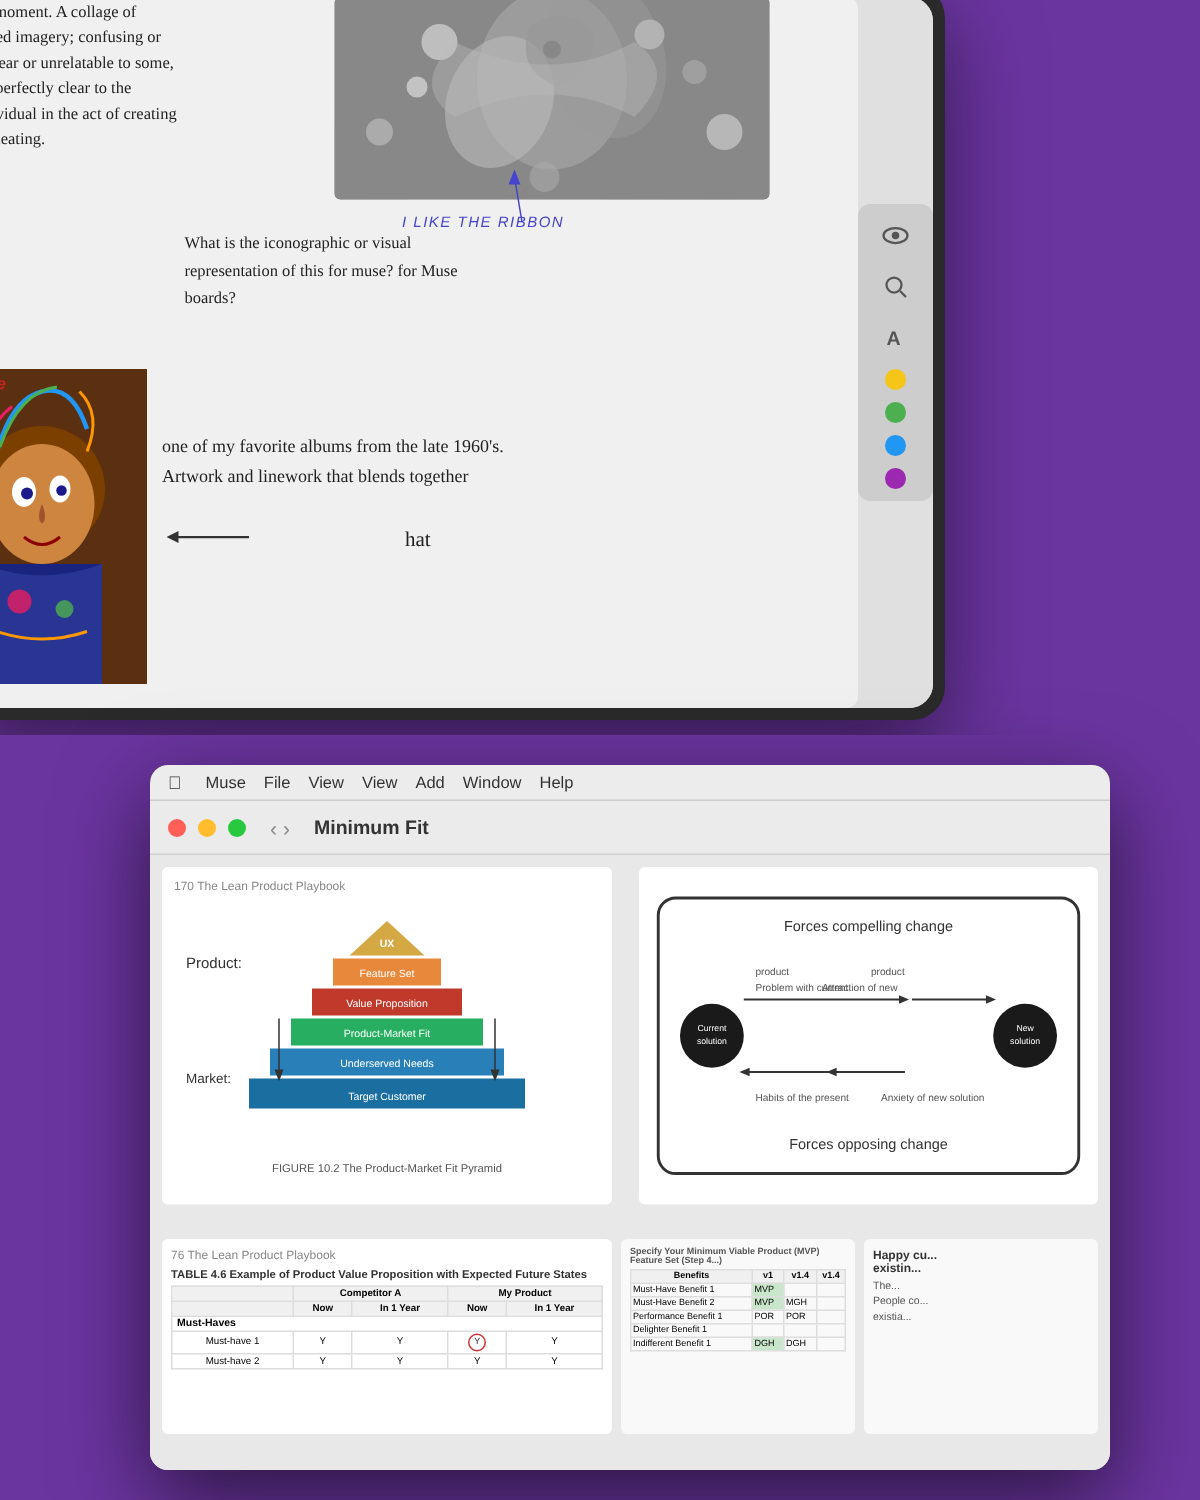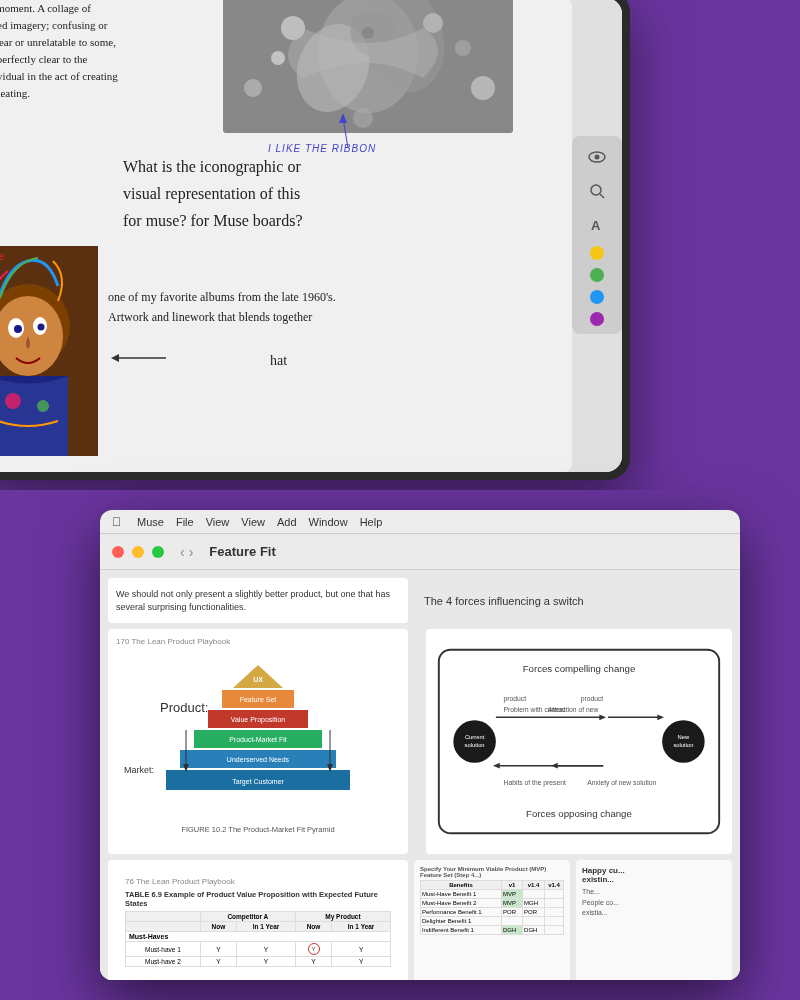--- a/index.html
+++ b/index.html
@@ -448,7 +448,7 @@
 
           <div class="note-text" style="top:2px; left:2px; font-size:11px; width:140px; color:#222; line-height:1.55;">the moment. A collage of mixed imagery; confusing or unclear or unrelatable to some, but perfectly clear to the individual in the act of creating or ideating.</div>
 
-          <div class="note-text" style="top:155px; left:145px; font-size:16px; width:195px; color:#222; line-height:1.7;">What is the iconographic or visual representation of this for muse? for Muse boards?</div>
+          <div class="note-text" style="top:155px; left:145px; font-size:11px; width:195px; color:#222; line-height:1.7;">What is the iconographic or visual representation of this for muse? for Muse boards?</div>
 
           <div style="position:absolute; top:248px; left:0; width:120px; height:210px;">
             <svg width="120" height="210" viewBox="0 0 120 210">

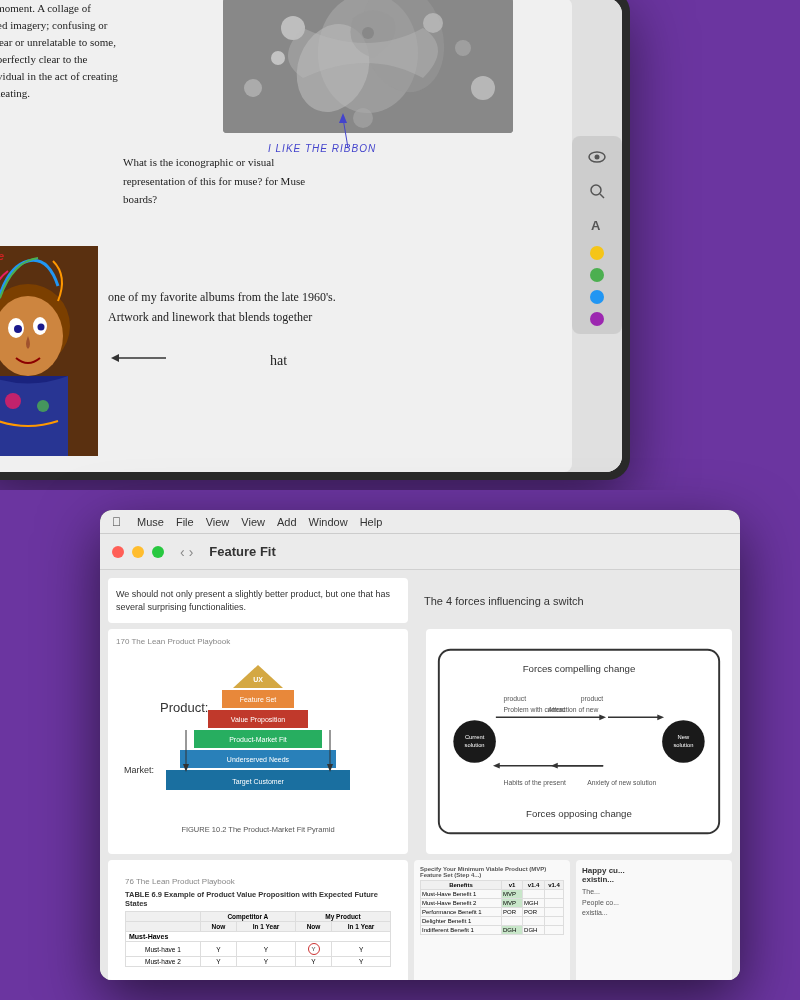--- a/index.html
+++ b/index.html
@@ -548,7 +548,7 @@
           <span class="nav-arrow">‹</span>
           <span class="nav-arrow">›</span>
         </div>
-        <span class="window-title">Feature Fit</span>
+        <span class="window-title">Minimum Fit</span>
       </div>
 
       <div class="content-area">

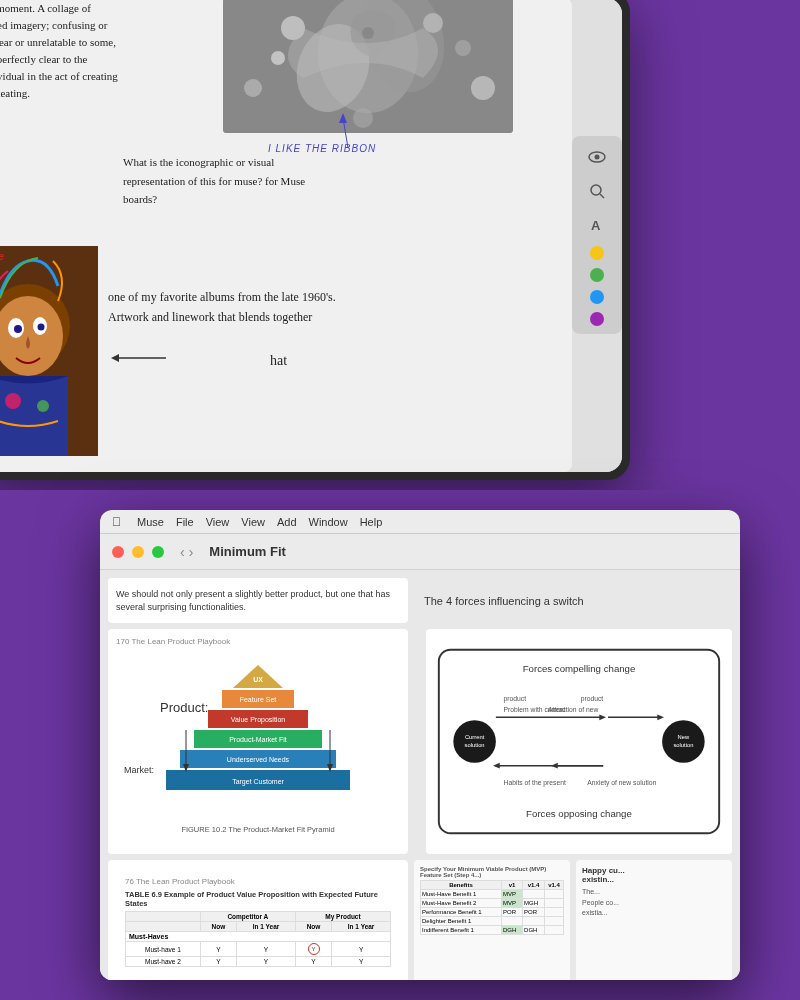--- a/index.html
+++ b/index.html
@@ -553,14 +553,6 @@
 
       <div class="content-area">
 
-        <div class="top-row">
-          <div class="quote-card">
-            <span style="font-size:9px; line-height:1.4;">We should not only present a slightly better product, but one that has several surprising functionalities.</span>
-          </div>
-          <div class="forces-title">
-            <span>The 4 forces influencing a switch</span>
-          </div>
-        </div>
 
         <div class="middle-row">
 

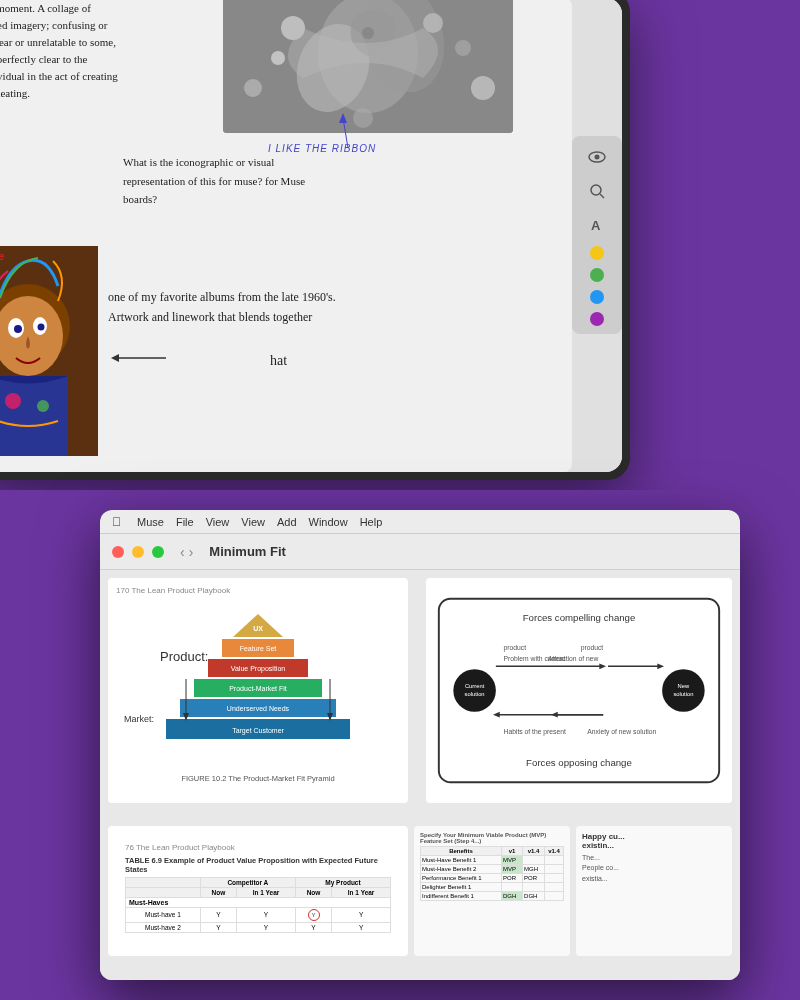--- a/index.html
+++ b/index.html
@@ -303,11 +303,10 @@
     .product-label {
       position: absolute;
       left: 8px;
-      top: 50px;
-      font-size: 13px;
+      top: 38px;
+      font-size: 10px;
       color: #333;
       font-weight: 500;
-      margin-left: 36px;
     }
 
     .market-label {

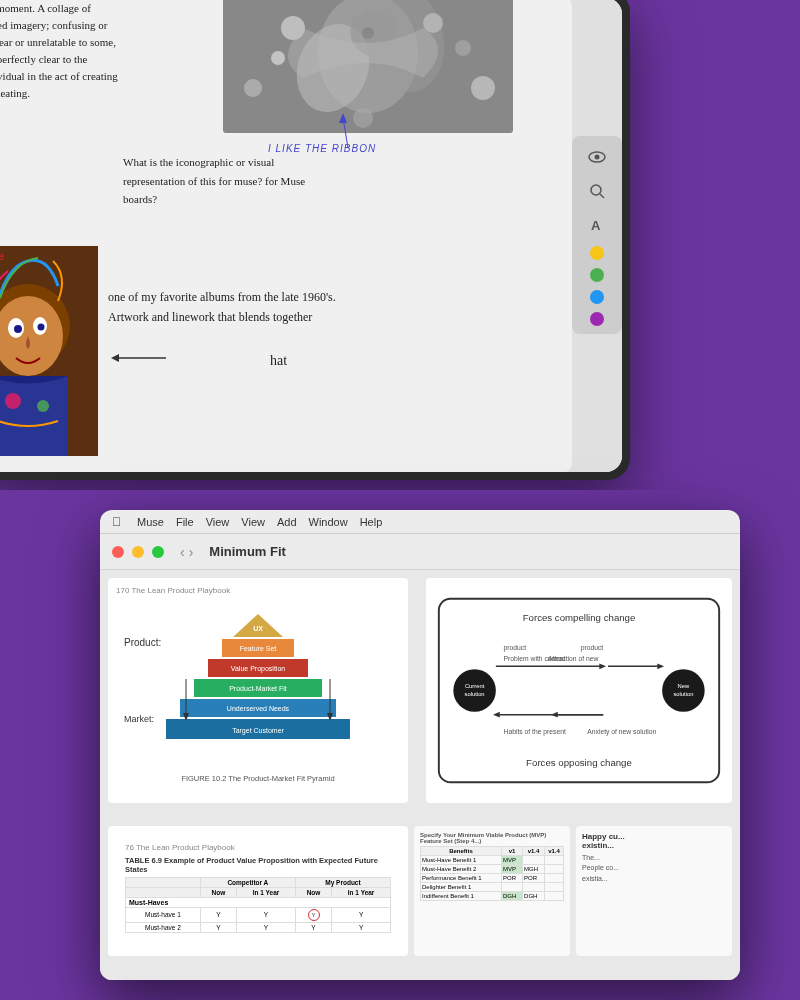--- a/index.html
+++ b/index.html
@@ -344,7 +344,7 @@
     .table-card {
       background: white;
       border-radius: 4px;
-      padding: 17px;
+      padding: 6px;
       overflow: hidden;
     }
 

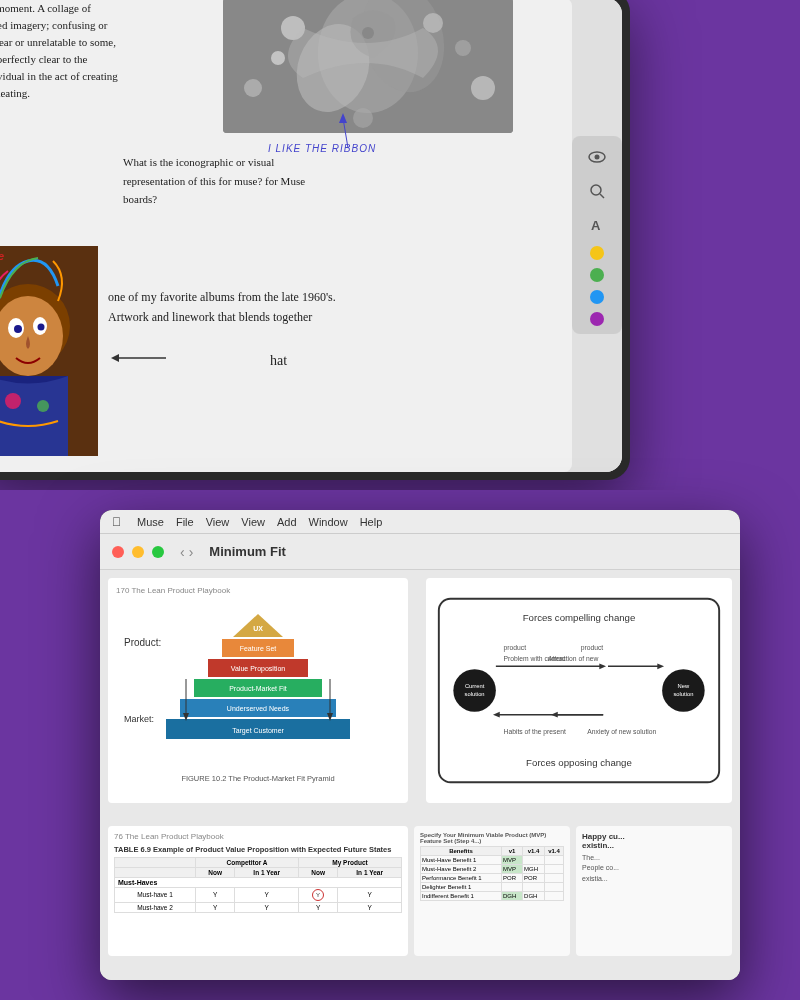--- a/index.html
+++ b/index.html
@@ -632,7 +632,7 @@
 
           <div class="table-card">
             <div class="book-ref">76  The Lean Product Playbook</div>
-            <div class="table-title">TABLE 6.9  Example of Product Value Proposition with Expected Future States</div>
+            <div class="table-title">TABLE 4.6  Example of Product Value Proposition with Expected Future States</div>
             <table class="data-table">
               <thead>
                 <tr>

